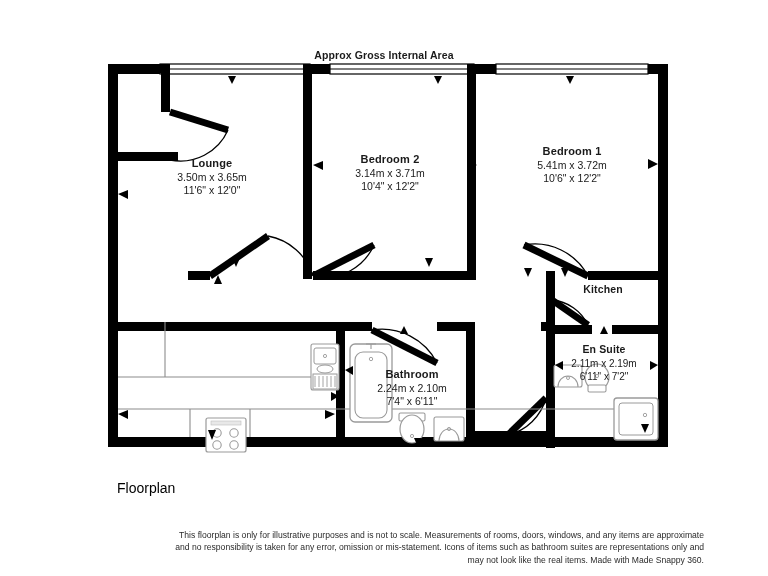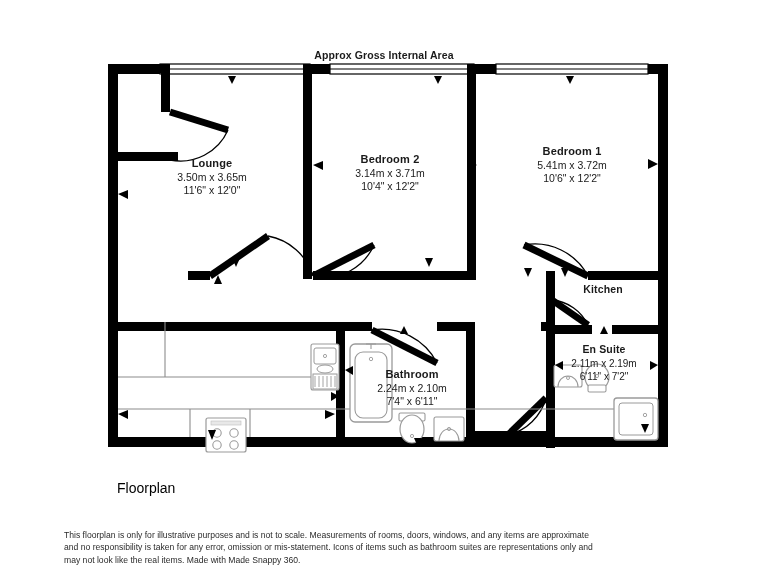--- a/index.html
+++ b/index.html
@@ -85,7 +85,7 @@
     left: 64px;
     top: 529px;
     width: 640px;
-    text-align: left;
+    text-align: right;
     font-size: 8.6px;
     line-height: 12.4px;
     color: #2b2b2b;

